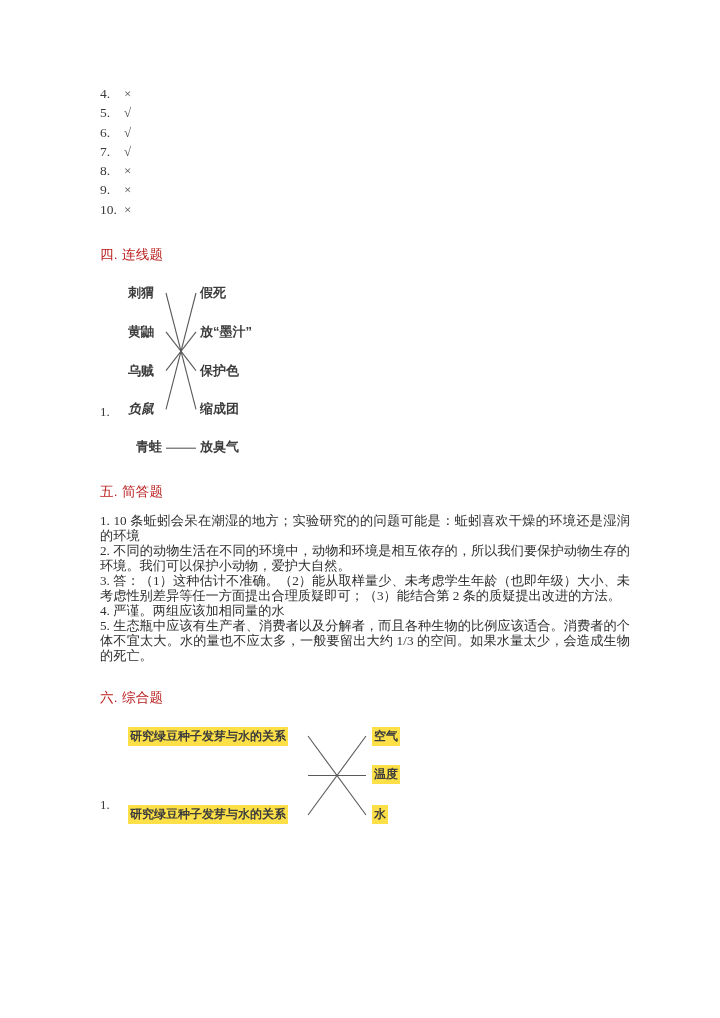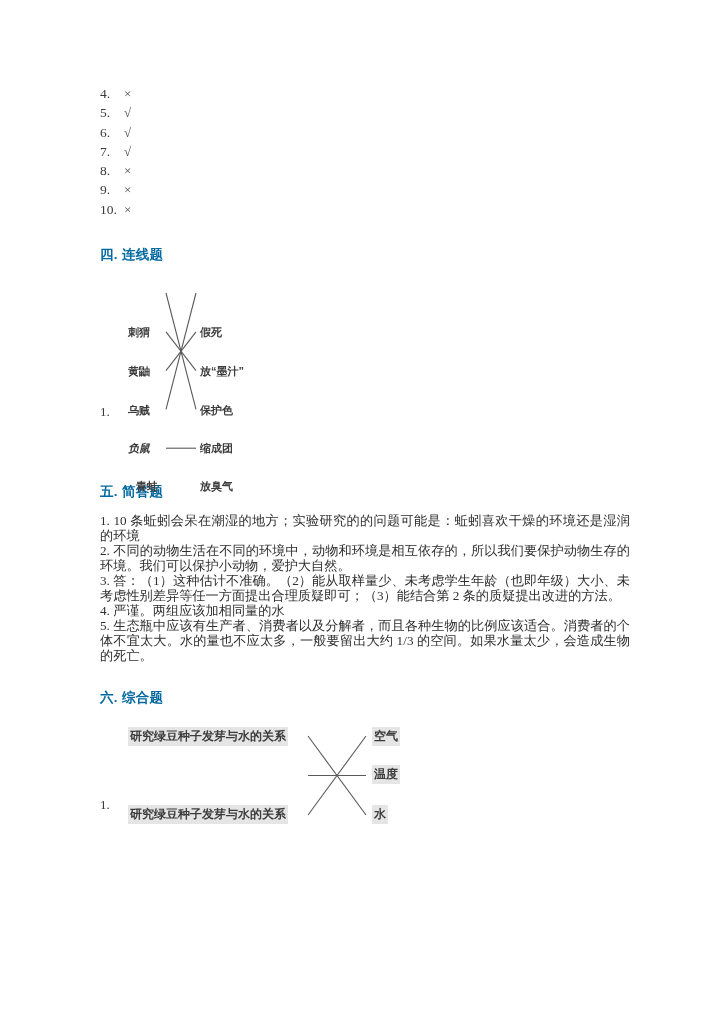--- a/index.html
+++ b/index.html
@@ -57,9 +57,9 @@
   
   .section-heading {
     font-family: "Liberation Sans", "DejaVu Sans", sans-serif;
-    font-weight: bold;
+    font-weight: normal;
     font-size: 13.5px;
-    color: #0369a1;
+    color: #b91c1c;
     letter-spacing: 0.3px;
   }
   .sec4-heading { margin-top: 27px; }

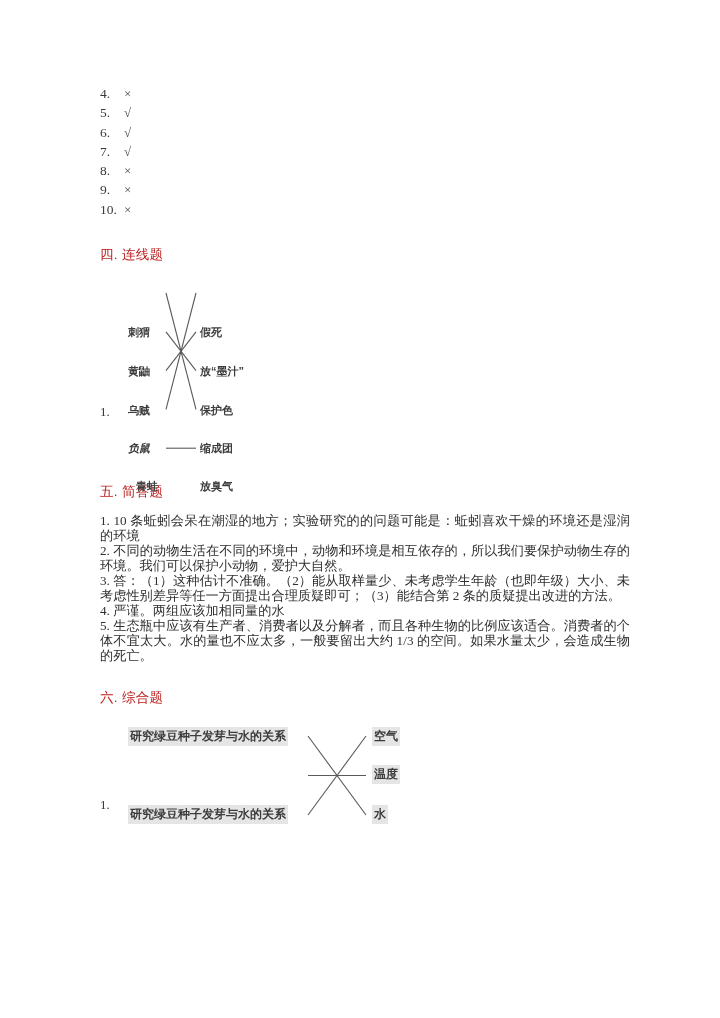--- a/index.html
+++ b/index.html
@@ -90,8 +90,7 @@
     height: 180px;
   }
   #diagram-animals .match-label {
-    font-size: 11px;
-    margin-top: 41px;
+    font-size: 13px;
   }
   #diagram-animals .match-index {
     left: 0px;

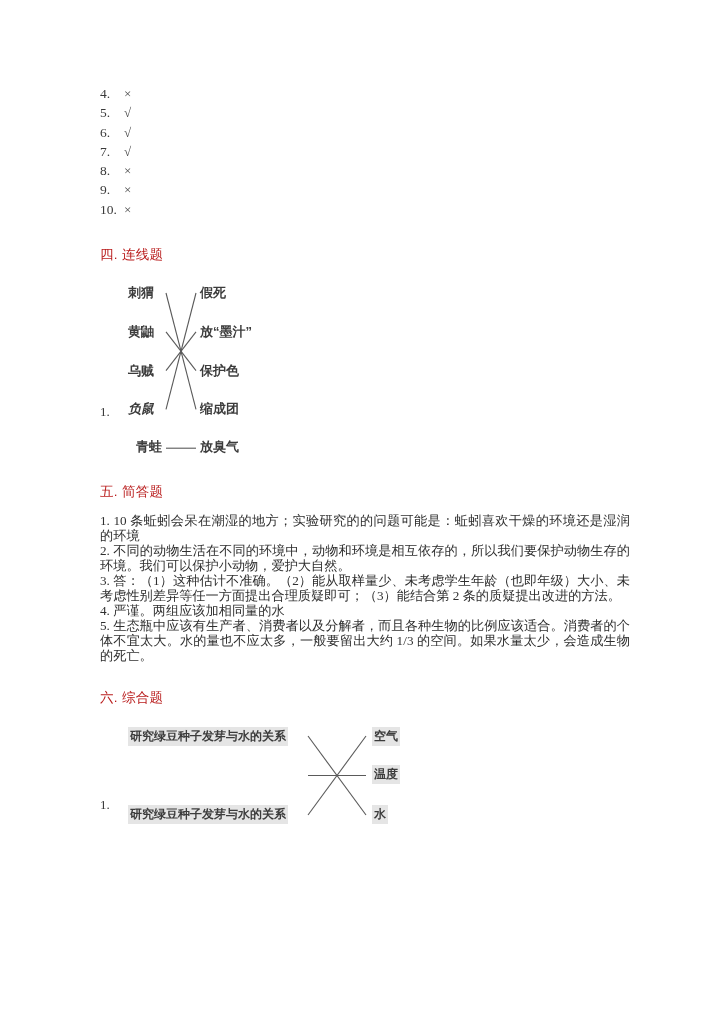--- a/index.html
+++ b/index.html
@@ -108,7 +108,7 @@
     padding: 1px 2px;
   }
   #diagram-beans .match-label.plain {
-    background: #e5e5e5;
+    background: #fde047;
   }
   #diagram-beans .match-index {
     left: 0px;

